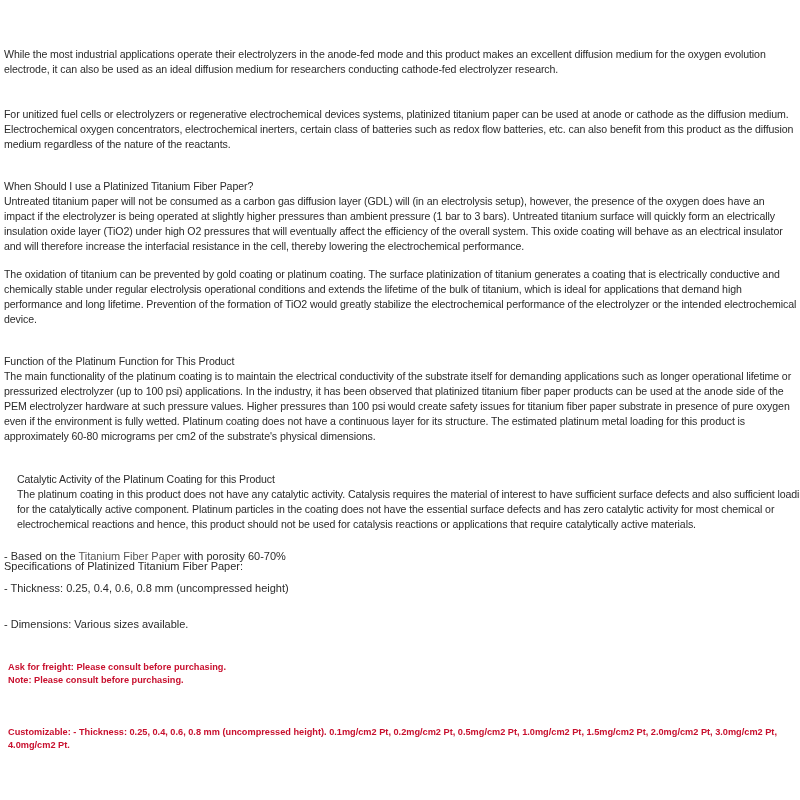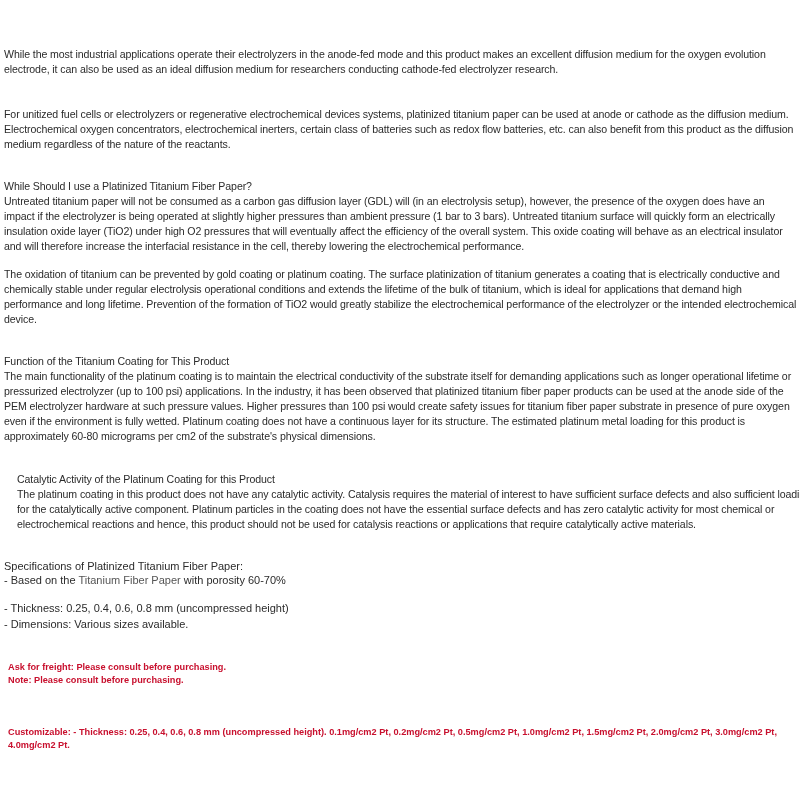--- a/index.html
+++ b/index.html
@@ -68,7 +68,7 @@
   </p>
 
   <p class="para" style="top:179px;">
-    <span class="heading">While Should I use a Platinized Titanium Fiber Paper?</span>
+    <span class="heading">When Should I use a Platinized Titanium Fiber Paper?</span>
     <span>Untreated titanium paper will not be consumed as a carbon gas diffusion layer (GDL) will (in an electrolysis setup), however, the presence of the oxygen does have an impact if the electrolyzer is being operated at slightly higher pressures than ambient pressure (1 bar to 3 bars). Untreated titanium surface will quickly form an electrically insulation oxide layer (TiO2) under high O2 pressures that will eventually affect the efficiency of the overall system. This oxide coating will behave as an electrical insulator and will therefore increase the interfacial resistance in the cell, thereby lowering the electrochemical performance.</span>
   </p>
 

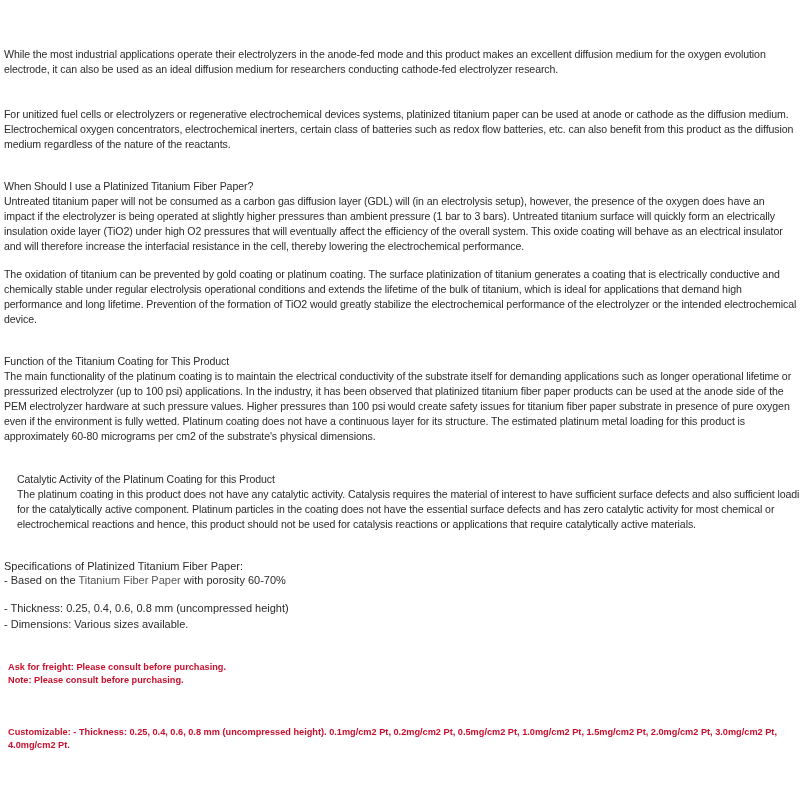--- a/index.html
+++ b/index.html
@@ -77,7 +77,7 @@
   </p>
 
   <p class="para" style="top:354px;">
-    <span class="heading">Function of the Titanium Coating for This Product</span>
+    <span class="heading">Function of the Platinum Function for This Product</span>
     <span>The main functionality of the platinum coating is to maintain the electrical conductivity of the substrate itself for demanding applications such as longer operational lifetime or pressurized electrolyzer (up to 100 psi) applications. In the industry, it has been observed that platinized titanium fiber paper products can be used at the anode side of the PEM electrolyzer hardware at such pressure values. Higher pressures than 100 psi would create safety issues for titanium fiber paper substrate in presence of pure oxygen even if the environment is fully wetted. Platinum coating does not have a continuous layer for its structure. The estimated platinum metal loading for this product is approximately 60-80 micrograms per cm2 of the substrate's physical dimensions.</span>
   </p>
 

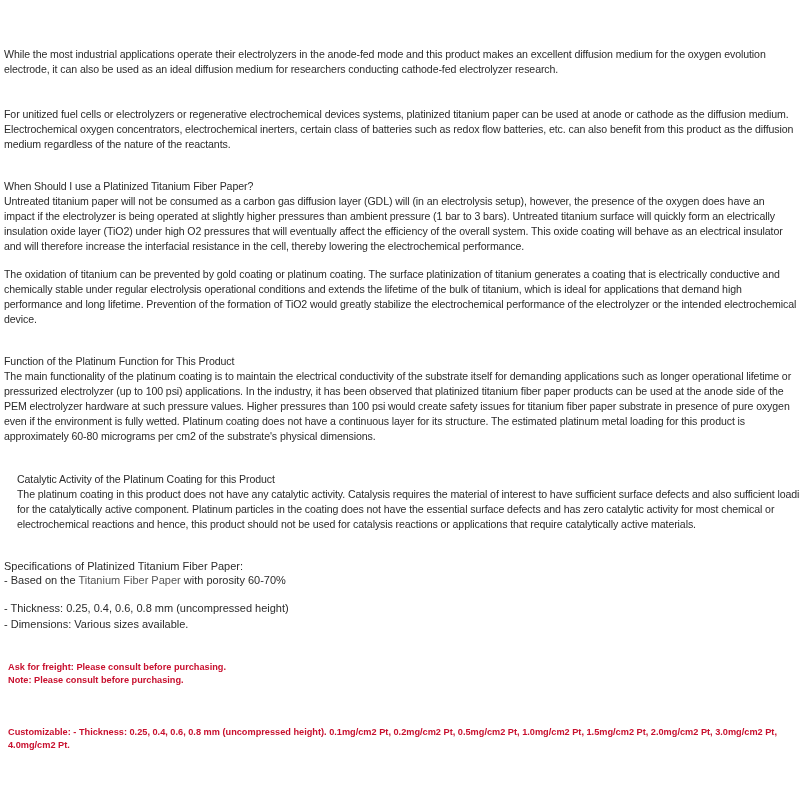--- a/index.html
+++ b/index.html
@@ -88,7 +88,7 @@
 
   <p class="spec-line" style="top:558px;">Specifications of Platinized Titanium Fiber Paper:</p>
 
-  <p class="spec-line" style="top:572px;">
+  <p class="spec-line" style="top:548px;">
     <span>- Based on the </span><span class="spec-link">Titanium Fiber Paper</span><span> with porosity 60-70%</span>
   </p>
 

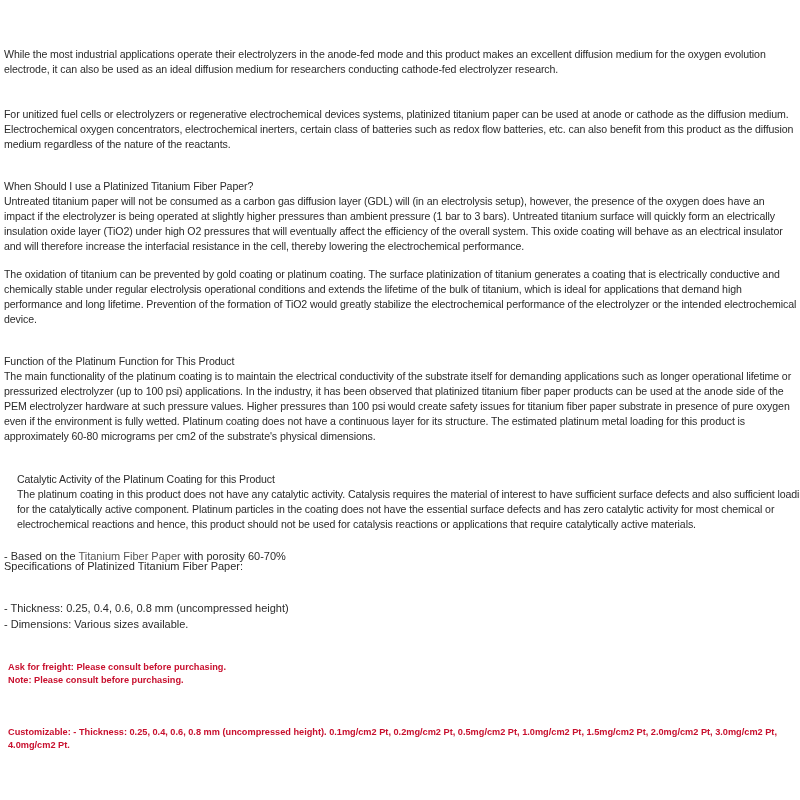--- a/index.html
+++ b/index.html
@@ -92,7 +92,7 @@
     <span>- Based on the </span><span class="spec-link">Titanium Fiber Paper</span><span> with porosity 60-70%</span>
   </p>
 
-  <p class="spec-line" style="top:600px;text-align:right;">- Thickness: 0.25, 0.4, 0.6, 0.8 mm (uncompressed height)</p>
+  <p class="spec-line" style="top:580px;text-align:right;">- Thickness: 0.25, 0.4, 0.6, 0.8 mm (uncompressed height)</p>
 
   <p class="spec-line" style="top:616px;">- Dimensions: Various sizes available.</p>
 

